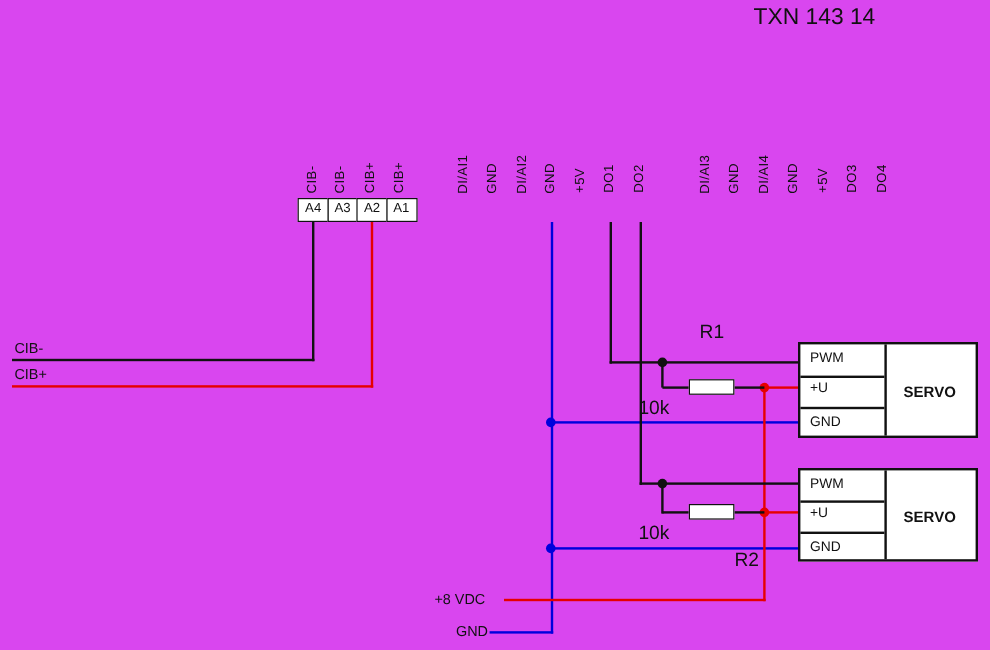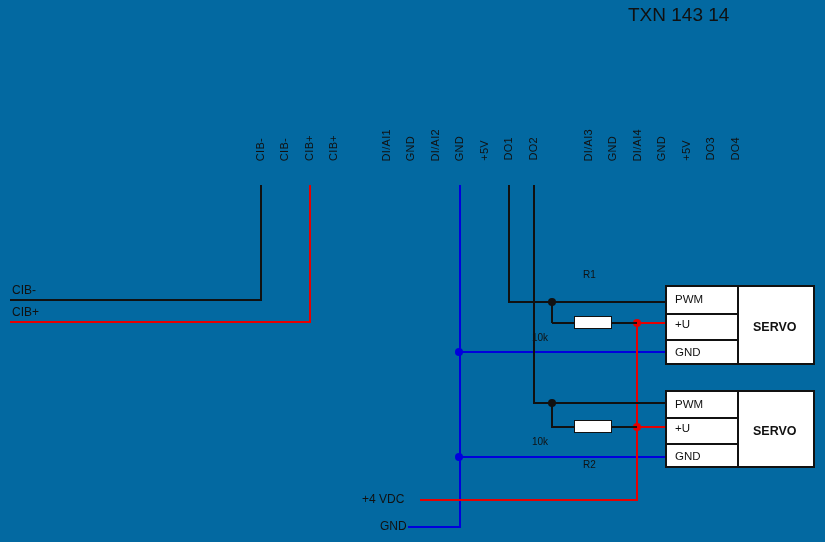--- a/index.html
+++ b/index.html
@@ -4,7 +4,7 @@
 <style>
   html,body { margin:0; padding:0; background:#ffffff; }
   .canvas {
-    position:relative; width:825px; height:542px; background:#0369a1;
+    position:relative; width:825px; height:542px; background:#d946ef;
     font-family:"Liberation Sans", sans-serif; color:#111111; overflow:hidden;
     --wire-black:#111111; --wire-red:#e60000; --wire-blue:#0000dd;
   }

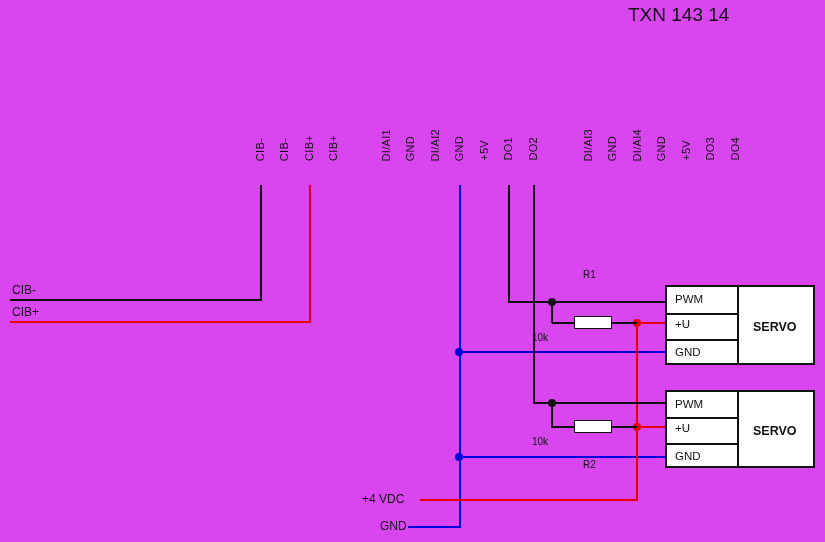--- a/index.html
+++ b/index.html
@@ -43,6 +43,12 @@
   <div class="title">TXN 143 14</div>
 
 
+  <div class="tgroup" style="left:248px">
+    <div class="term">A4</div>
+    <div class="term">A3</div>
+    <div class="term">A2</div>
+    <div class="term">A1</div>
+  </div>
 
 
 

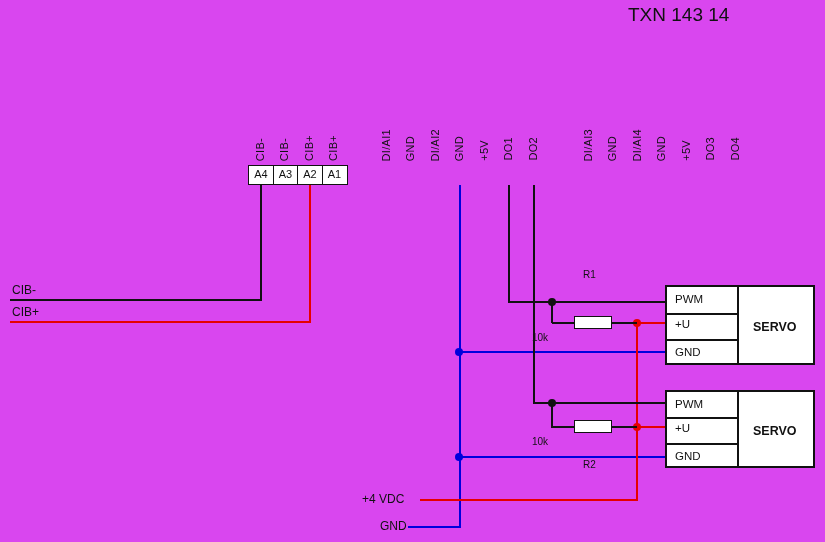--- a/index.html
+++ b/index.html
@@ -27,7 +27,7 @@
   .resistor { position:absolute; width:38px; height:13px; border:1.5px solid #111;
     background:#fff; box-sizing:border-box; }
   .lbl { position:absolute; font-size:12px; }
-  .lbl-big { position:absolute; font-size:10px; }
+  .lbl-big { position:absolute; font-size:16px; }
   .servo { position:absolute; left:665px; width:150px; border:2px solid #111;
     box-sizing:border-box; background:#fff; }
   .servo .vdiv { position:absolute; left:70px; top:0; bottom:0; width:1.5px; background:#111; }

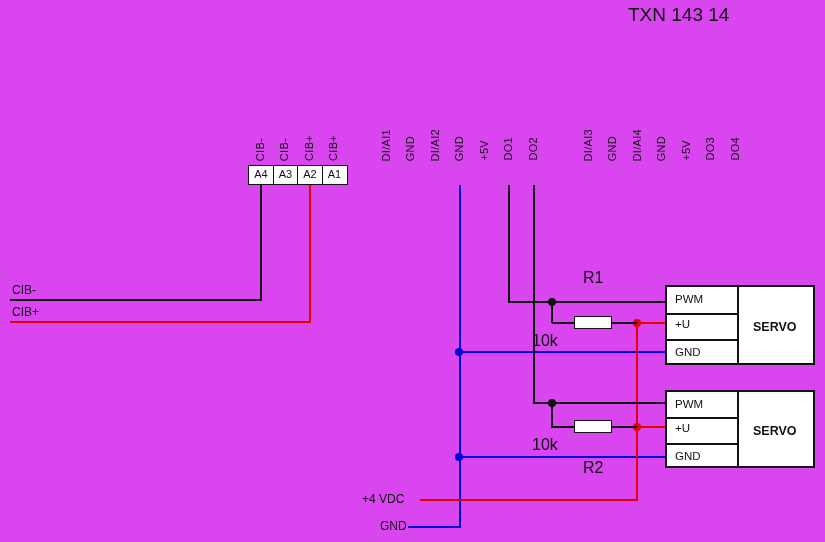--- a/index.html
+++ b/index.html
@@ -113,7 +113,7 @@
   <div class="wire hw black" style="left:612px;top:426px;width:25px"></div>
   <div class="dot black" style="left:548px;top:399px"></div>
   <div class="resistor" style="left:574px;top:420px"></div>
-  <div class="lbl-big" style="left:583px;top:459px">R2</div>
+  <div class="lbl-big" style="left:612px;top:459px">R2</div>
   <div class="lbl-big" style="left:532px;top:436px">10k</div>
 
   <div class="servo" style="top:285px;height:80px">

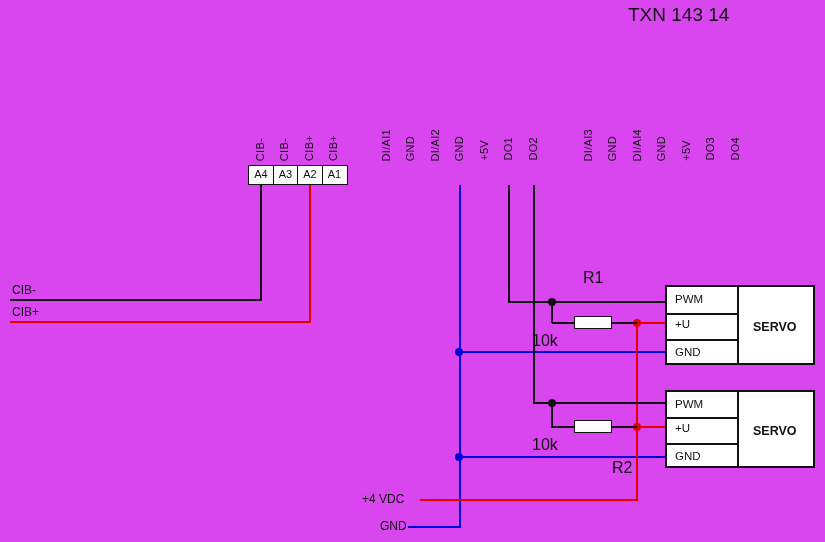--- a/index.html
+++ b/index.html
@@ -94,7 +94,7 @@
   <div class="wire hw red" style="left:636px;top:426px;width:29px"></div>
   <div class="dot red" style="left:633px;top:319px"></div>
   <div class="dot red" style="left:633px;top:423px"></div>
-  <div class="lbl" style="left:362px;top:492px">+4 VDC</div>
+  <div class="lbl" style="left:362px;top:492px">+8 VDC</div>
 
   <div class="wire vw black" style="left:508px;top:185px;height:118px"></div>
   <div class="wire hw black" style="left:508px;top:301px;width:157px"></div>

